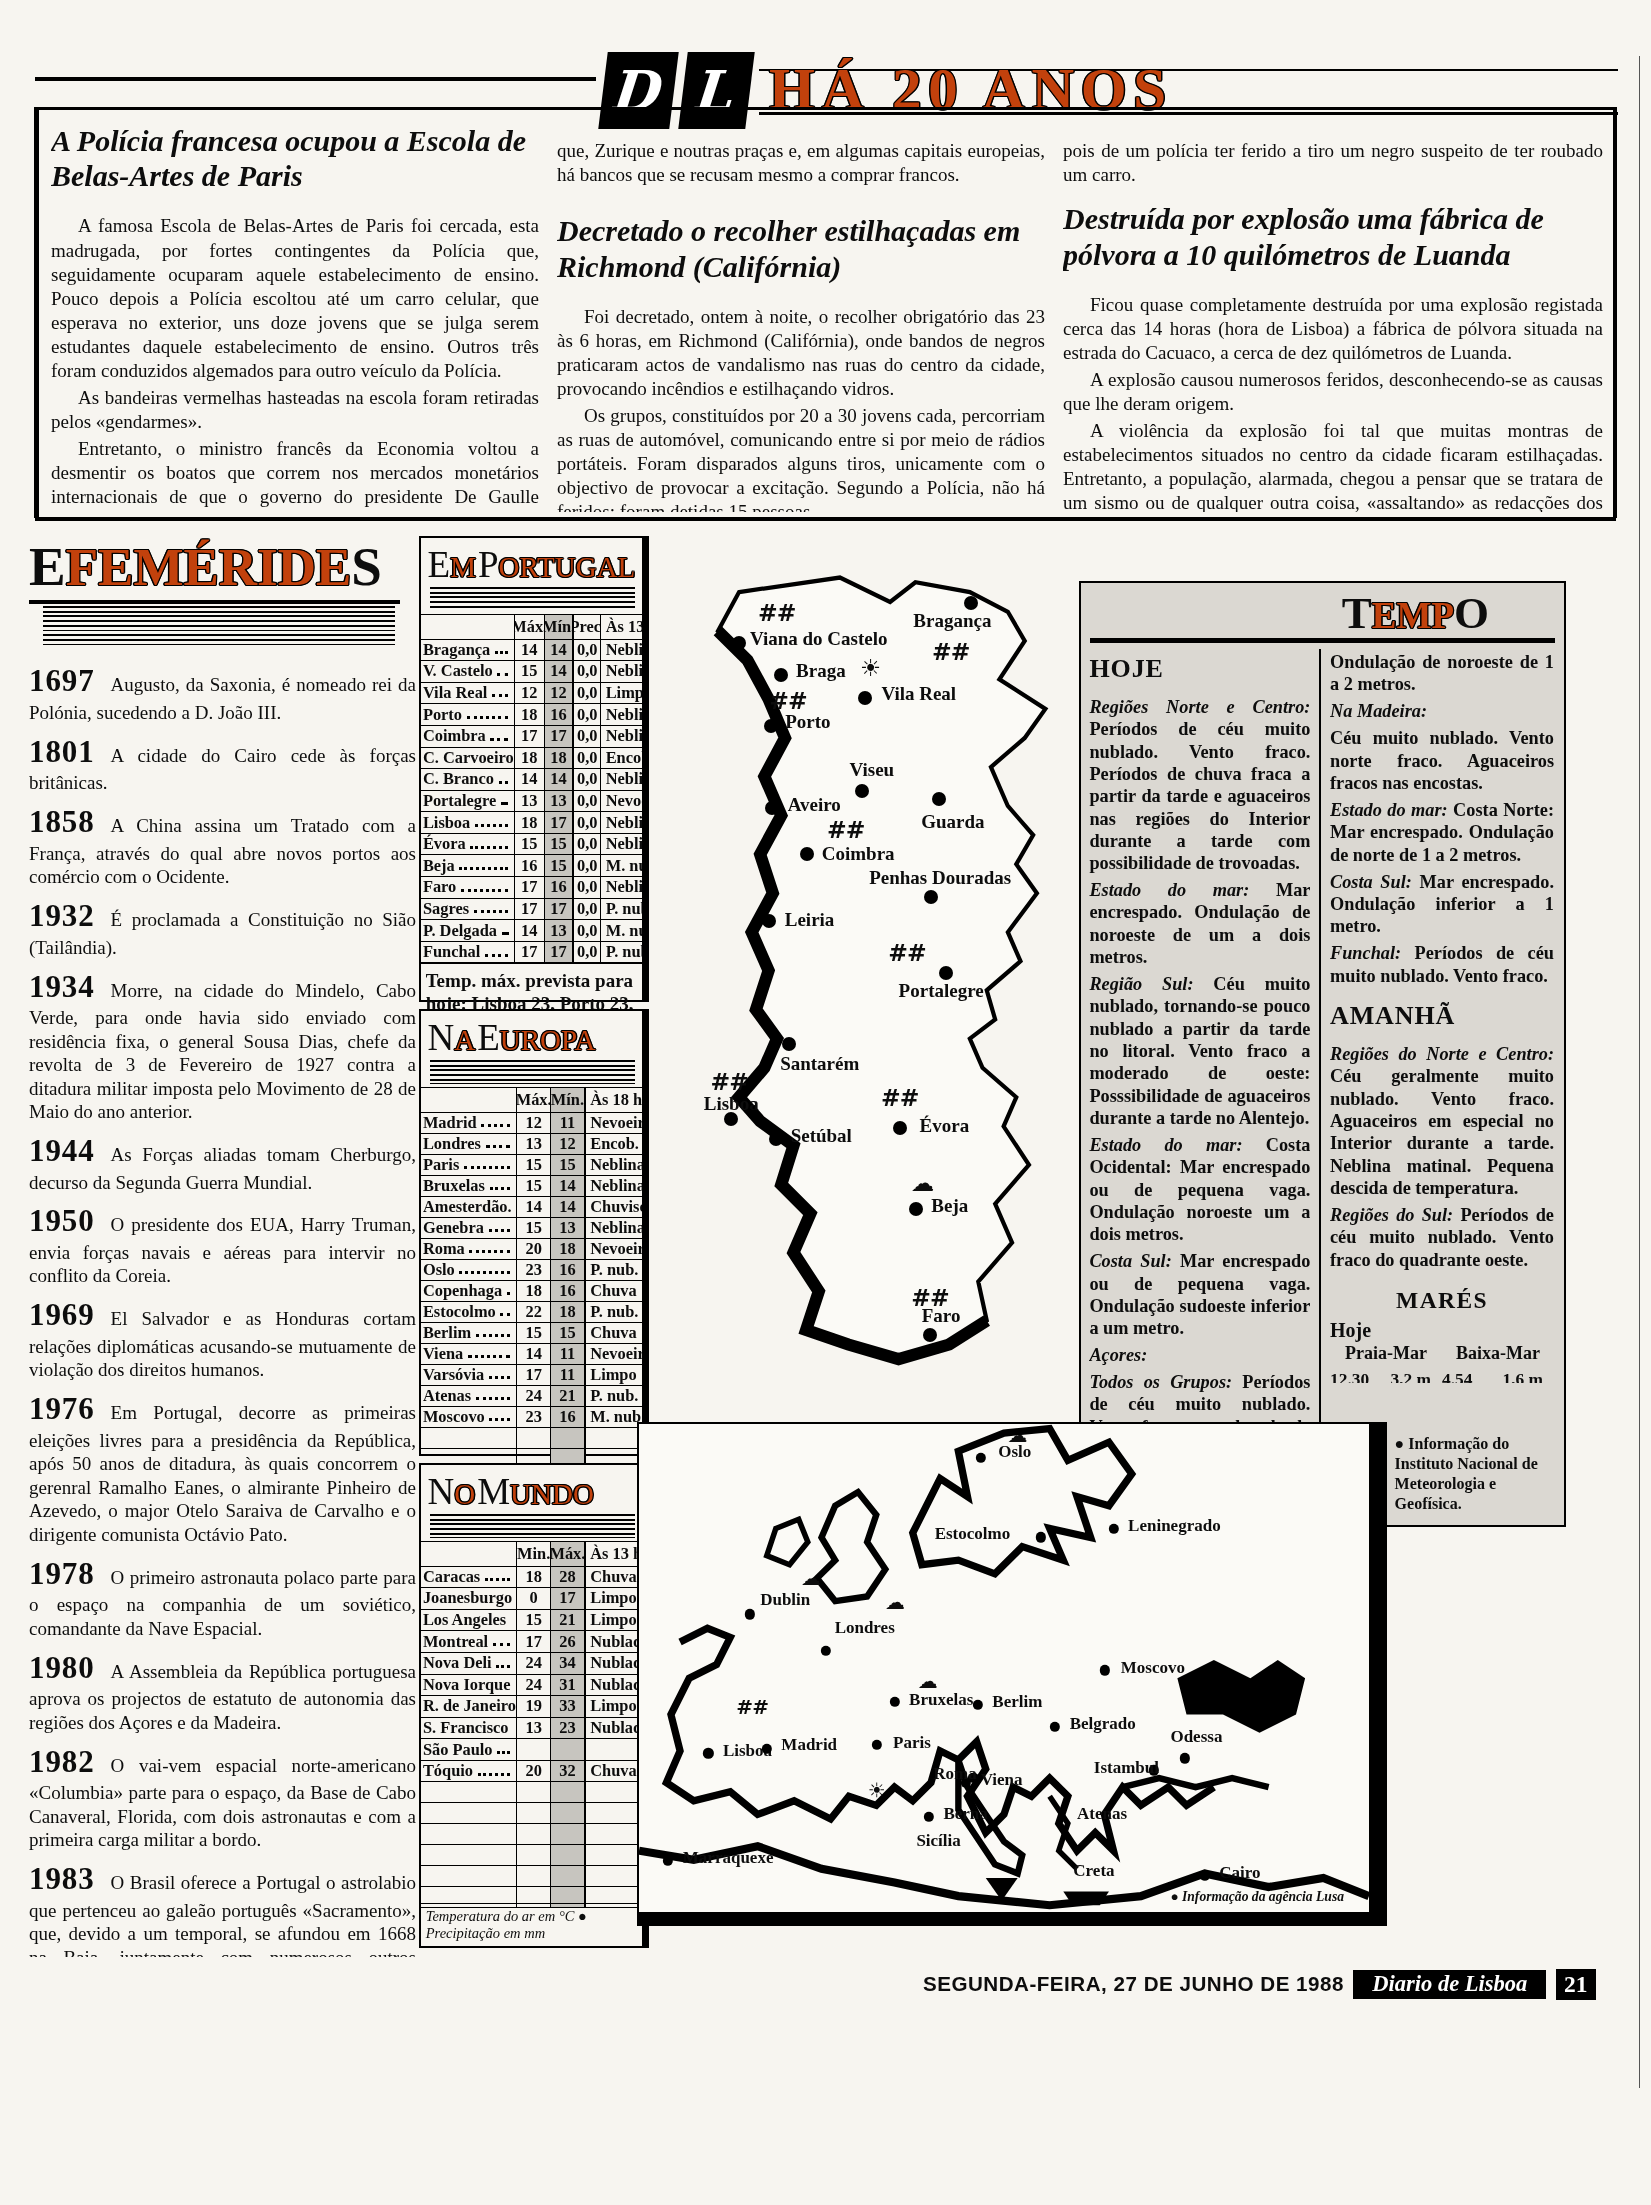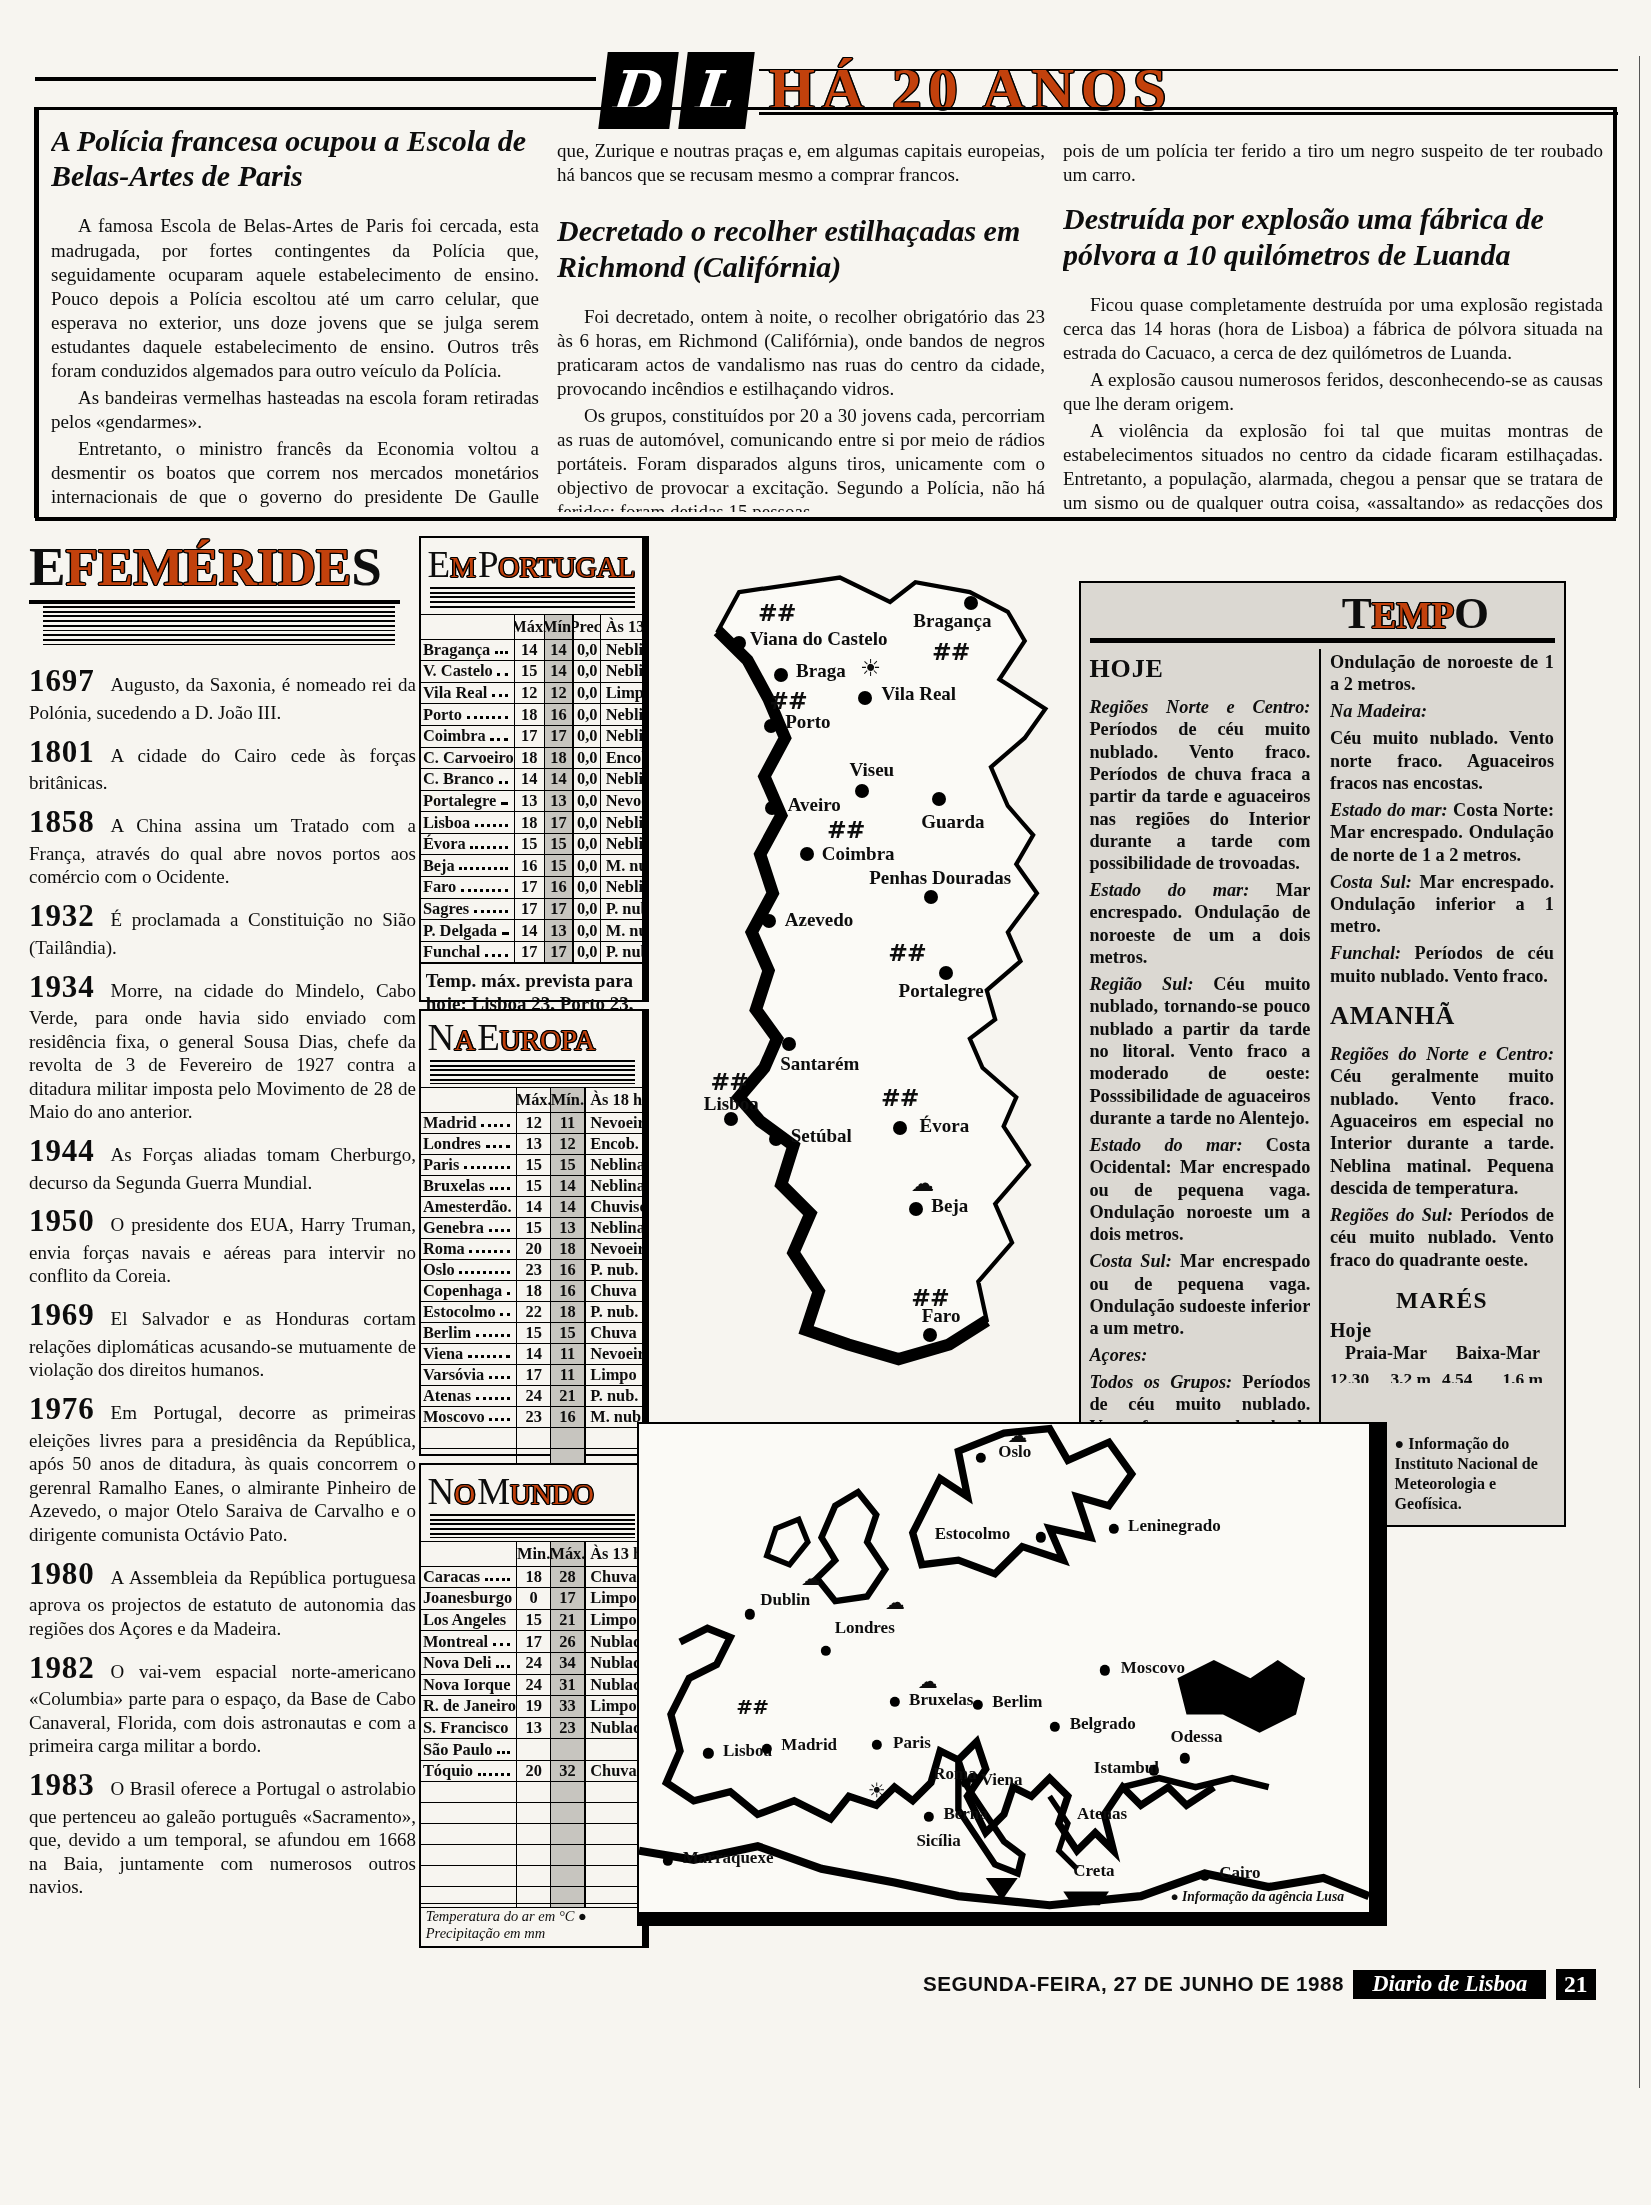--- a/index.html
+++ b/index.html
@@ -729,7 +729,7 @@
 
         <span class="dot pt-dot" style="left: 27.2%; top: 36.9%;"></span>
 
-        <span class="clabel" style="left: 30.9%; top: 36.8%;">Azevedo</span>
+        <span class="clabel" style="left: 30.9%; top: 36.8%;">Leiria</span>
 
         <span class="dot pt-dot" style="left: 69.2%; top: 42.2%;"></span>
         <span class="wicon" style="left: 60%; top: 40.2%;">##</span>

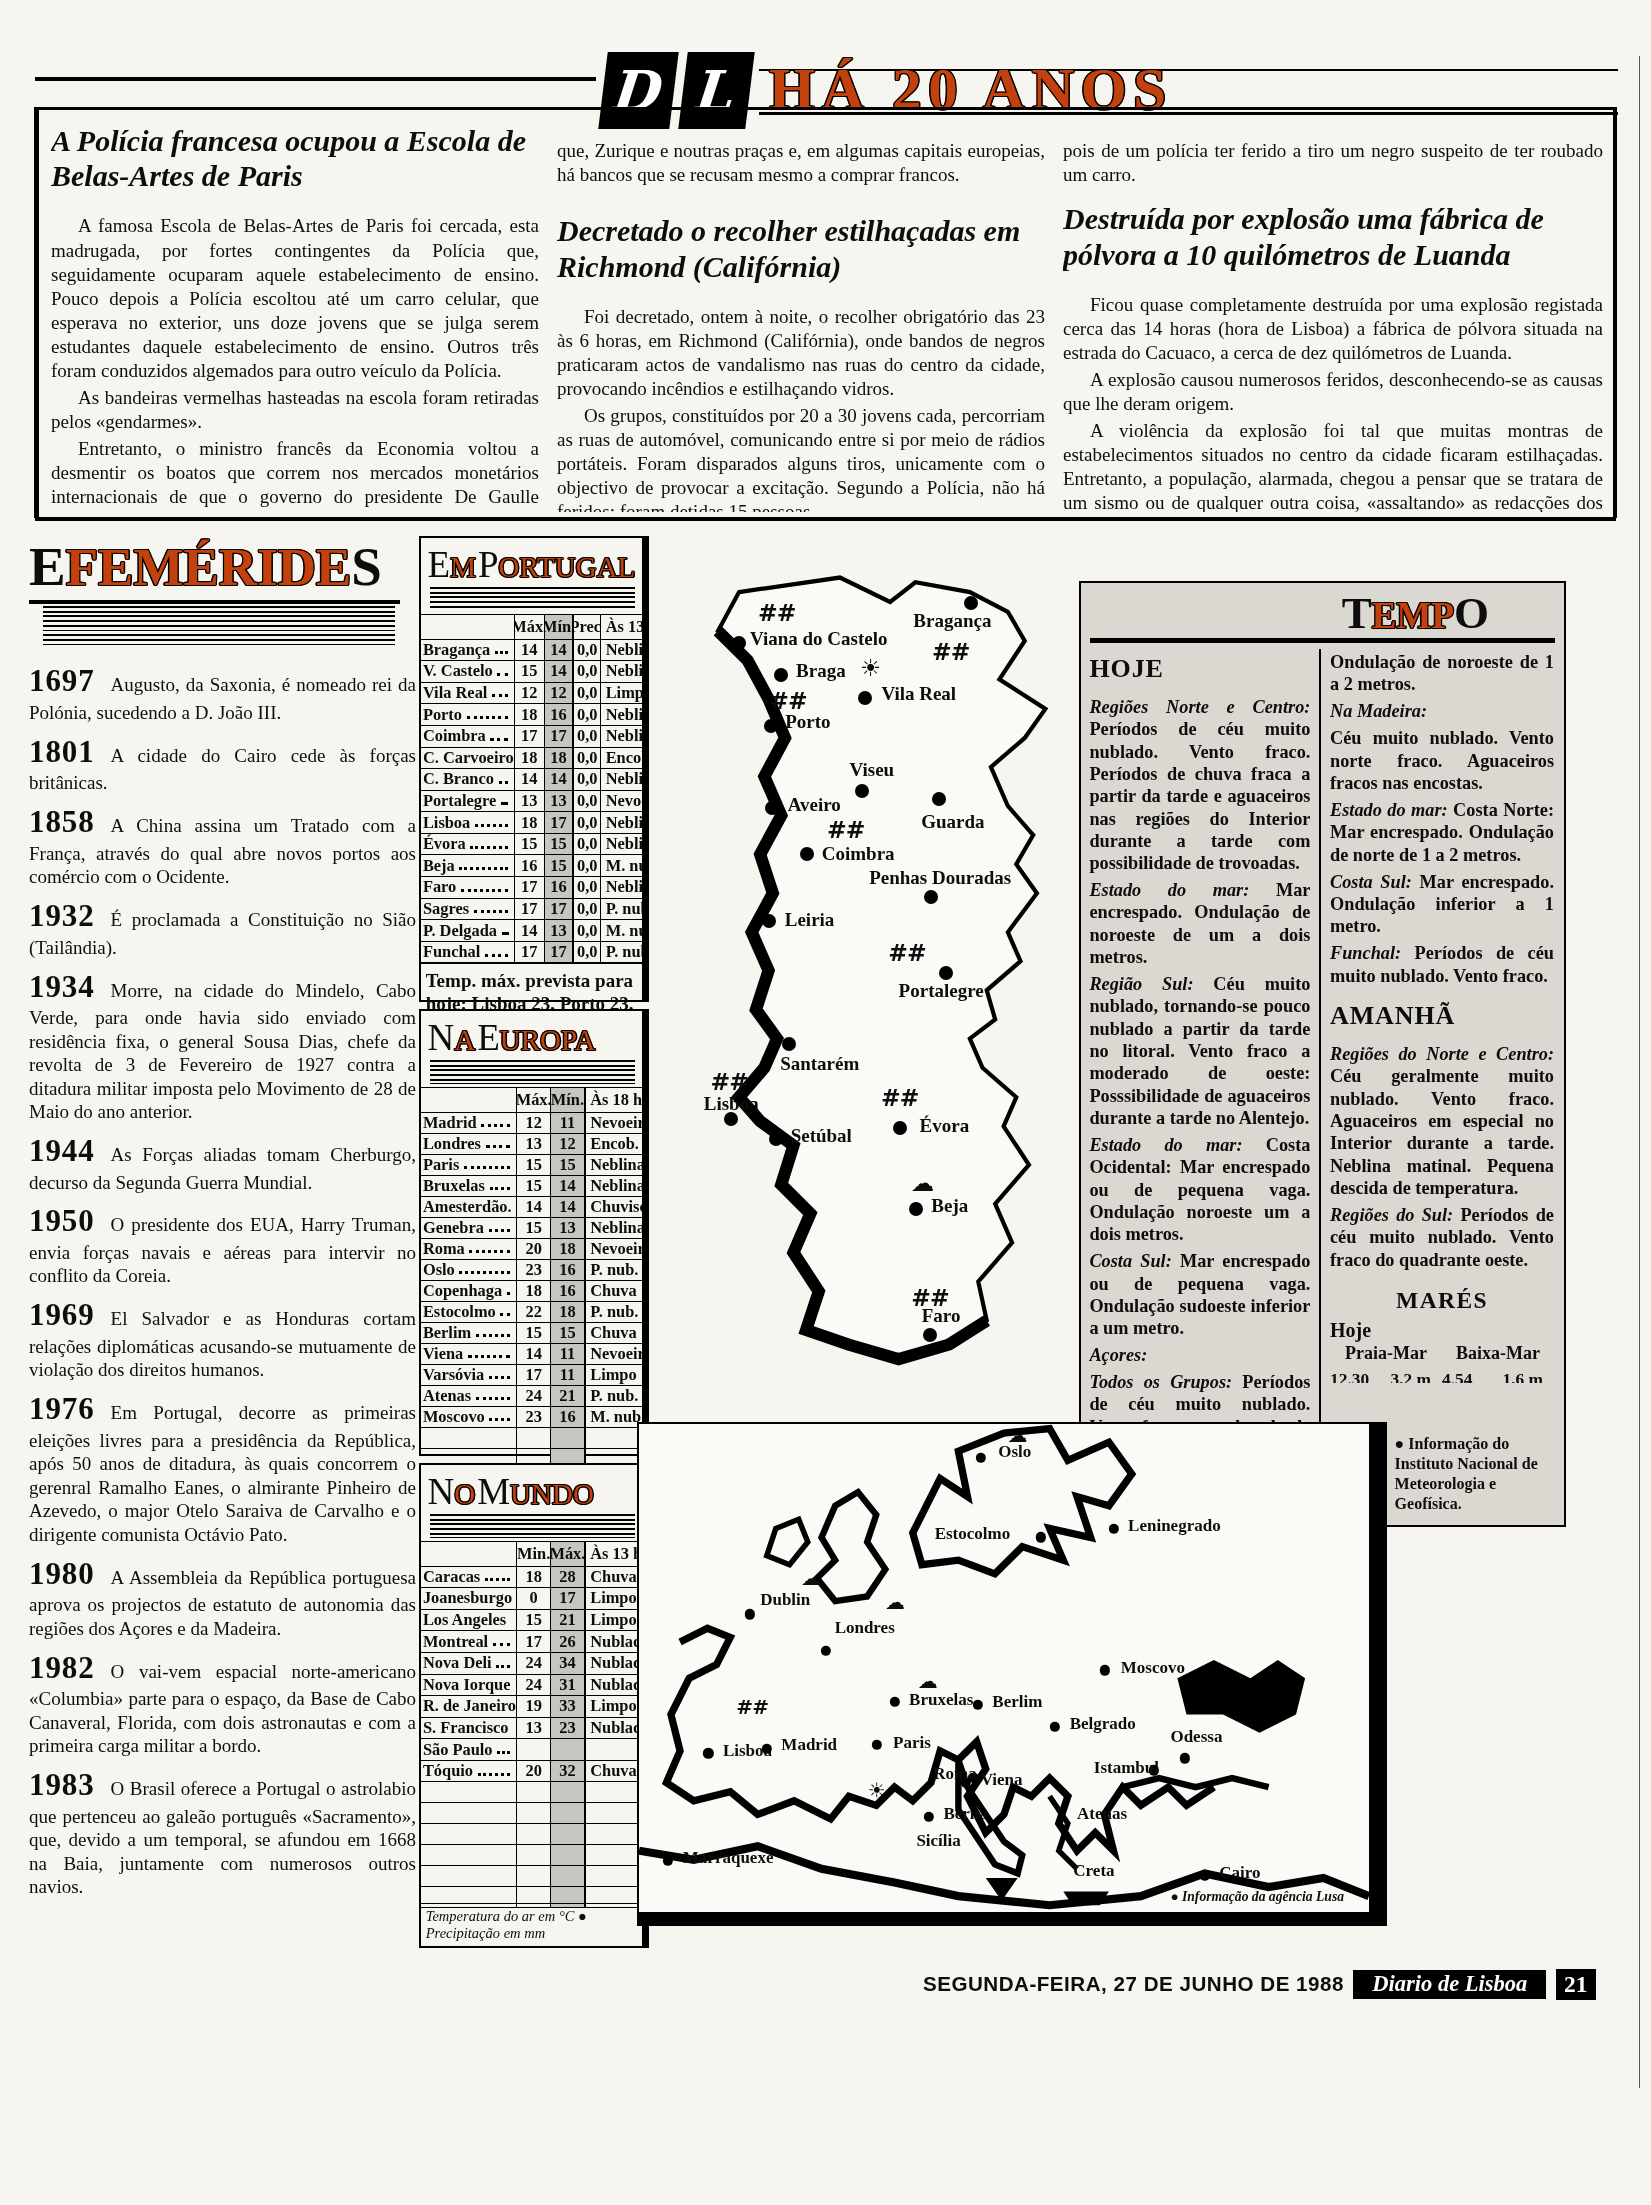--- a/index.html
+++ b/index.html
@@ -151,6 +151,7 @@
 
         <p class="ef-entry"><span class="yr">1976</span><span class="tx">Em Portugal, decorre as primeiras eleições livres para a presidência da República, após 50 anos de ditadura, às quais concorrem o gerenral Ramalho Eanes, o almirante Pinheiro de Azevedo, o major Otelo Saraiva de Carvalho e o dirigente comunista Octávio Pato.</span></p>
 
+        <p class="ef-entry"><span class="yr">1978</span><span class="tx">O primeiro astronauta polaco parte para o espaço  na companhia de um soviético, comandante da Nave Espacial.</span></p>
 
         <p class="ef-entry"><span class="yr">1980</span><span class="tx">A Assembleia da República portuguesa aprova os projectos de estatuto de autonomia das regiões dos Açores e da Madeira.</span></p>
 

